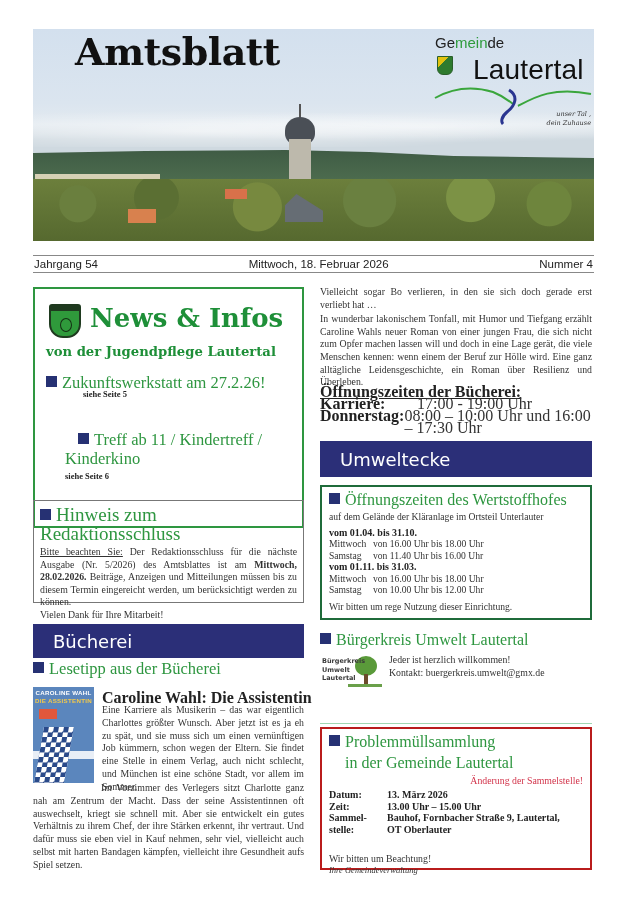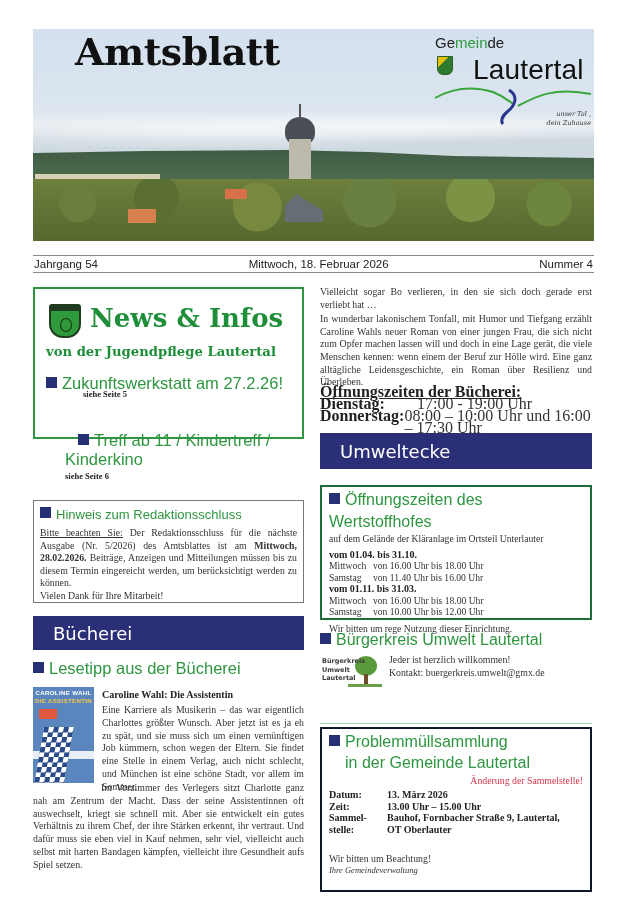--- a/index.html
+++ b/index.html
@@ -53,7 +53,7 @@
   .navbar { background: #2b2f78; color: #fff; font-family: "DejaVu Sans", sans-serif; font-size: 18px; padding: 0 0 0 20px; display: flex; align-items: center; }
 
   
-  .news { position: absolute; left: 33px; top: 287px; width: 271px; height: 152px; border: 2px solid #2e9640; }
+  .news { position: absolute; left: 33px; top: 287px; width: 271px; height: 241px; border: 2px solid #2e9640; }
   .news .emblem { position: absolute; left: 14px; top: 15px; width: 32px; height: 34px; background: #2f9a3b;
     border: 2px solid #1f3a1f; border-radius: 3px 3px 14px 14px; }
   .news .emblem::before { content: ""; position: absolute; left: 0; right: 0; top: 0; height: 5px; background: #1f3a1f; }

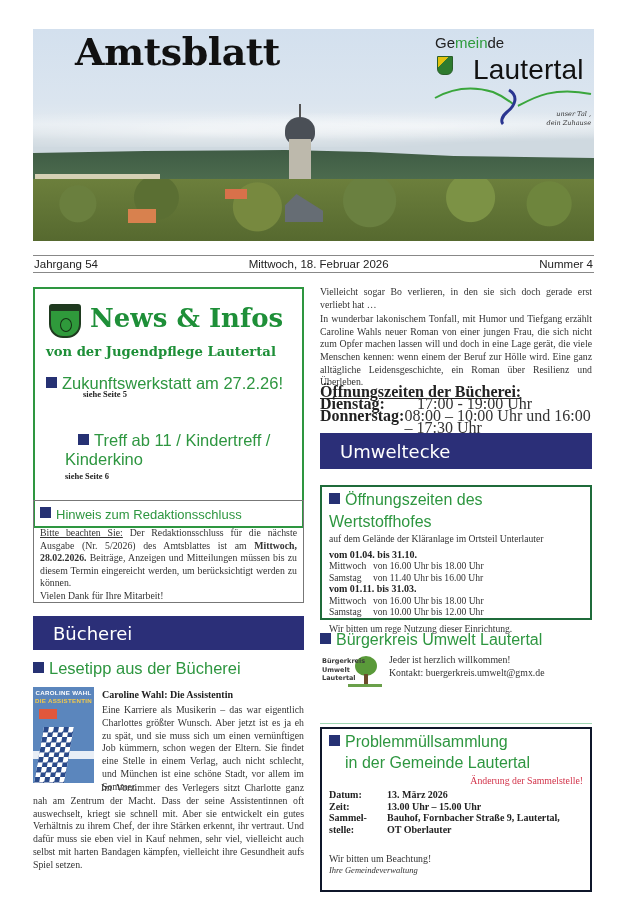--- a/index.html
+++ b/index.html
@@ -49,7 +49,7 @@
 
   
   .sq { display: inline-block; width: 11px; height: 11px; background: #263173; margin-right: 5px; vertical-align: 1px; }
-  .greenhead { font-family: Liberation Sans, sans-serif; color: #2e9640; font-weight: normal; margin-top: 13px; }
+  .greenhead { font-family: Liberation Serif, serif; color: #2e9640; font-weight: normal; margin-top: 13px; }
   .navbar { background: #2b2f78; color: #fff; font-family: "DejaVu Sans", sans-serif; font-size: 18px; padding: 0 0 0 20px; display: flex; align-items: center; }
 
   

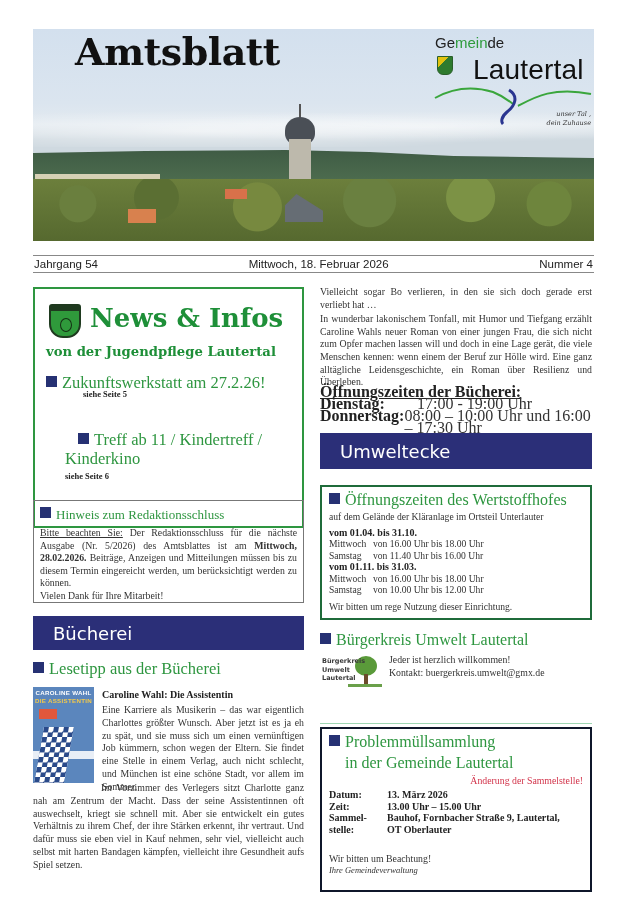--- a/index.html
+++ b/index.html
@@ -203,7 +203,7 @@
 <div class="hours">
   <div class="h">Öffnungszeiten der Bücherei:</div>
   <div class="row">
-      <span class="d">Dienstag:</span>
+      <span class="d">Karriere:</span>
       <span>17:00 - 19:00 Uhr</span>
     </div>
   <div class="row">

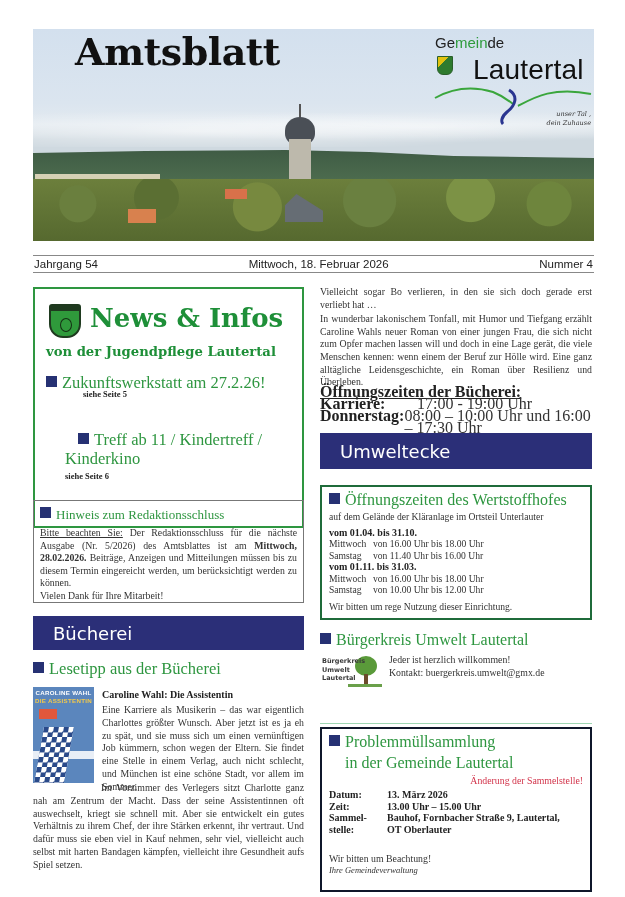--- a/index.html
+++ b/index.html
@@ -50,7 +50,7 @@
   
   .sq { display: inline-block; width: 11px; height: 11px; background: #263173; margin-right: 5px; vertical-align: 1px; }
   .greenhead { font-family: Liberation Serif, serif; color: #2e9640; font-weight: normal; margin-top: 13px; }
-  .navbar { background: #2b2f78; color: #fff; font-family: "DejaVu Sans", sans-serif; font-size: 18px; padding: 0 0 0 20px; display: flex; align-items: center; }
+  .navbar { background: #2b2f78; color: #fff; font-family: "DejaVu Sans", sans-serif; font-size: 18px; padding: 0 0 0 20px; display: flex; align-items: center; margin-top: 8px; }
 
   
   .news { position: absolute; left: 33px; top: 287px; width: 271px; height: 241px; border: 2px solid #2e9640; }

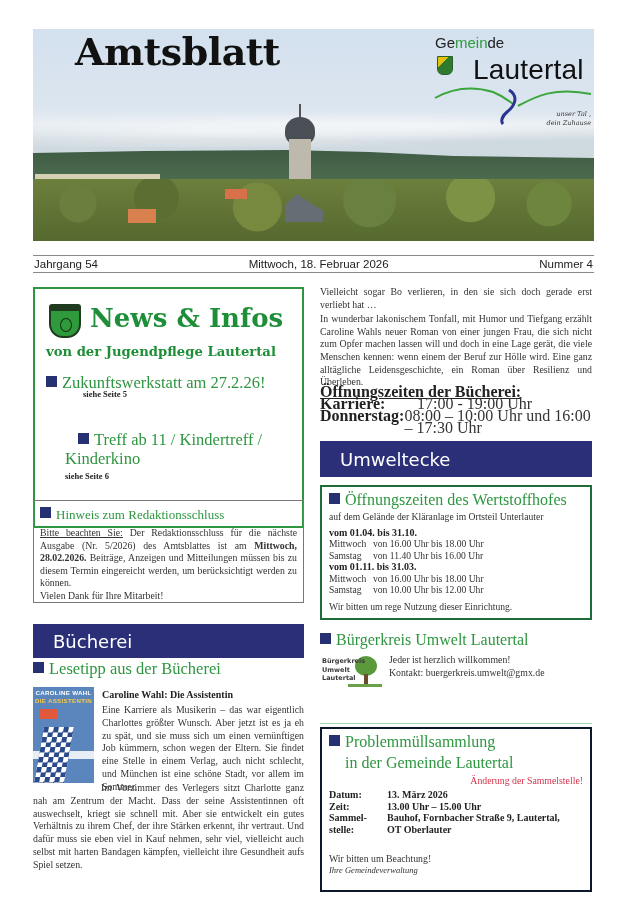--- a/index.html
+++ b/index.html
@@ -66,7 +66,7 @@
 
   
   .redak { position: absolute; left: 33px; top: 500px; width: 271px; height: 103px; border: 1px solid #777; padding: 4px 6px; }
-  .redak h3 { font-size: 13px; line-height: 19px; margin-bottom: 3px; }
+  .redak h3 { font-size: 19px; line-height: 19px; margin-bottom: 3px; }
   .redak p { font-size: 9.8px; line-height: 12.5px; text-align: justify; color: #333; }
   .redak .u { text-decoration: underline; }
 

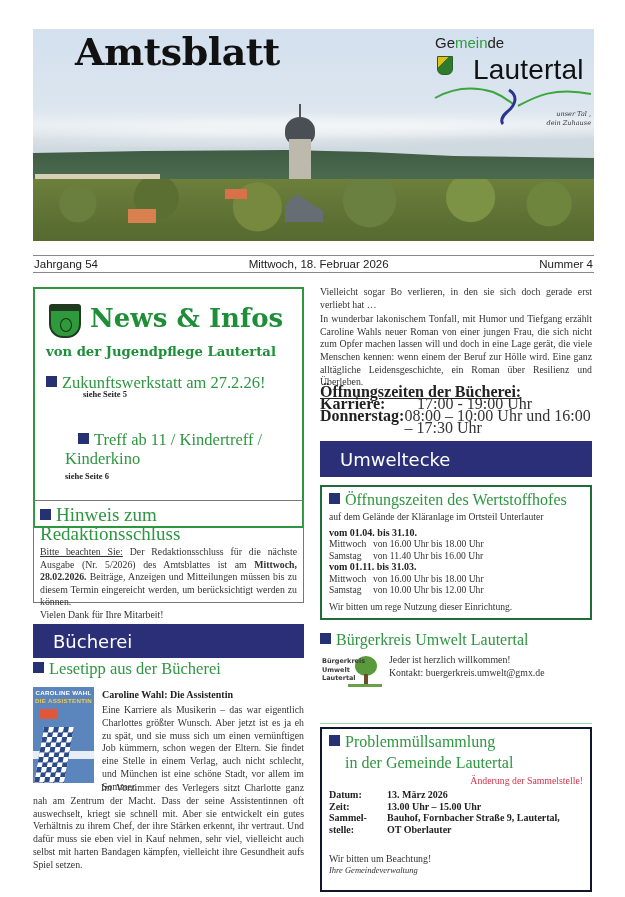--- a/index.html
+++ b/index.html
@@ -80,7 +80,7 @@
   .cover .chk { position: absolute; left: 6px; top: 40px; width: 30px; height: 56px;
     background: repeating-conic-gradient(#fff 0 25%, #2a4a8a 0 50%) 0 0 / 10px 10px; transform: skewX(-10deg); }
   .cover .stripe { position: absolute; left: 0; top: 64px; width: 100%; height: 8px; background: #e8eef6; }
-  .book-title { position: absolute; left: 102px; top: 689px; font-size: 10px; font-weight: bold; color: #222; }
+  .book-title { position: absolute; left: 102px; top: 689px; font-size: 16px; font-weight: bold; color: #222; }
   .book-text1 { position: absolute; left: 102px; top: 704px; width: 202px; font-size: 9.8px; line-height: 12.8px; text-align: justify; color: #333; }
   .book-text2 { position: absolute; left: 33px; top: 782px; width: 271px; font-size: 9.8px; line-height: 12.8px; text-align: justify; color: #333; }
 

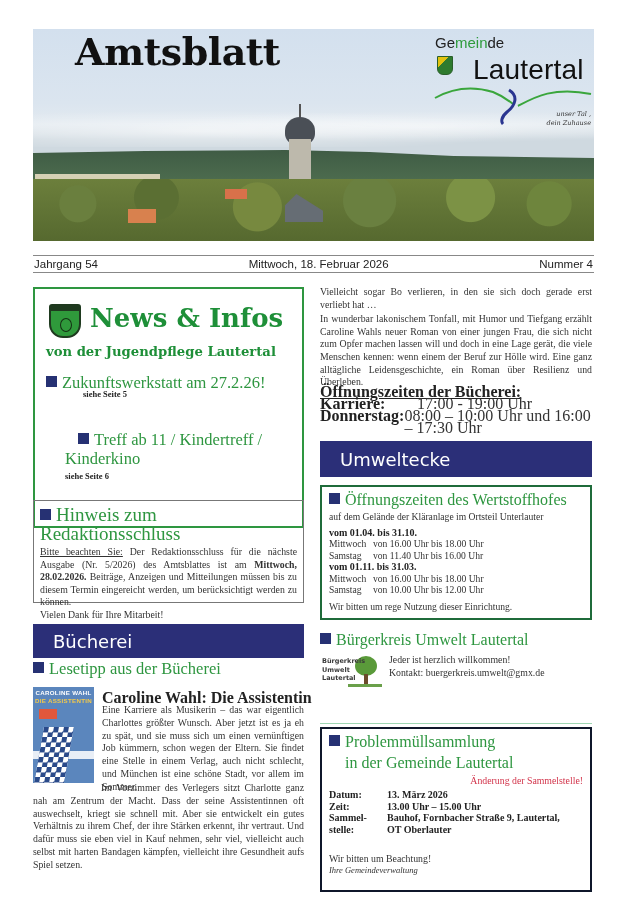--- a/index.html
+++ b/index.html
@@ -109,7 +109,7 @@
   .buerger-text { position: absolute; left: 389px; top: 654px; width: 203px; font-size: 9.8px; line-height: 12.8px; color: #333; }
   .sep { position: absolute; left: 320px; top: 723px; width: 272px; height: 1px; background: #9fd7b3; }
 
-  .problem { position: absolute; left: 320px; top: 727px; width: 272px; height: 165px; border: 2px solid #0f172a; padding: 2px 7px; }
+  .problem { position: absolute; left: 320px; top: 727px; width: 272px; height: 143px; border: 2px solid #b91c1c; padding: 2px 7px; }
   .problem h3 { font-size: 16px; line-height: 21px; }
   .problem .indent { padding-left: 16px; }
   .problem .change { text-align: right; color: #d2334a; font-size: 9.8px; margin: 2px 0 3px 0; padding-left: 40px; }

